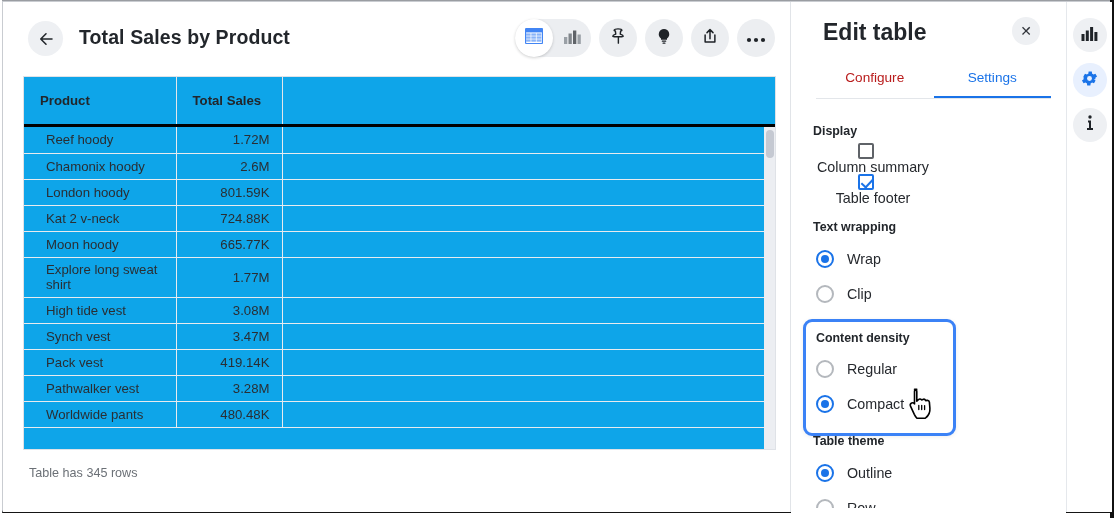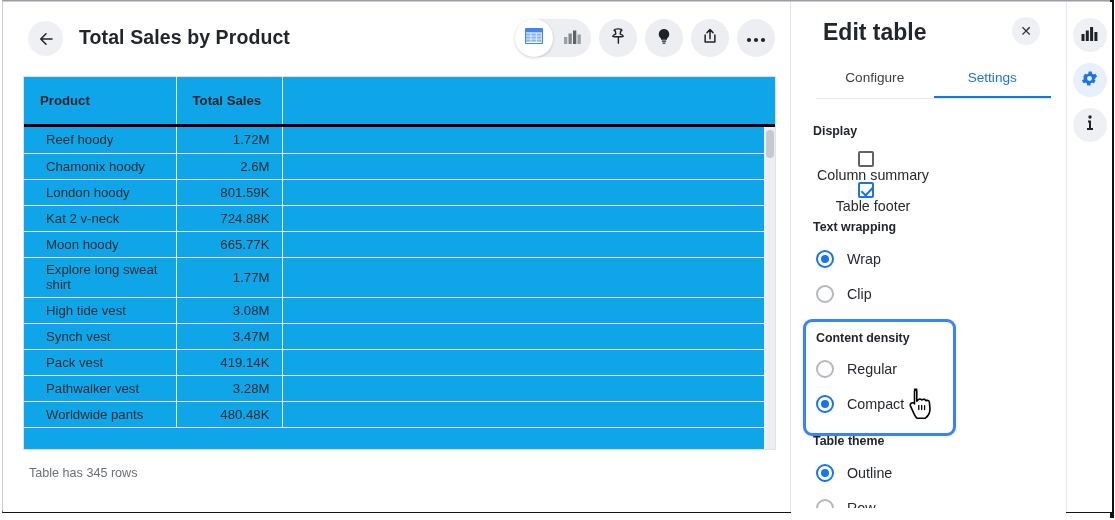--- a/index.html
+++ b/index.html
@@ -197,7 +197,7 @@
     flex: 1;
     text-align: center;
     font-size: 13.6px;
-    color: #404040;
+    color: #b91c1c;
     padding: 8px 0 11px 0;
     cursor: pointer;
   }

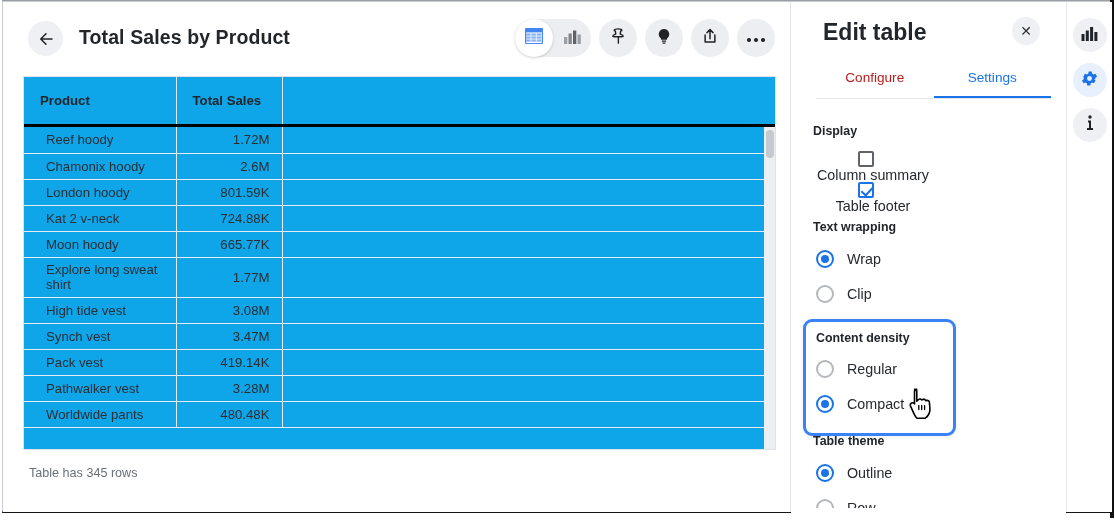--- a/index.html
+++ b/index.html
@@ -264,7 +264,7 @@
   }
 
   .sec-display { position: absolute; left: 22px; top: 12px; }
-  .sec-display .group-label { margin-bottom: 13px; }
+  .sec-display .group-label { margin-bottom: 5px; }
   .sec-display .opt-row { margin-left: 4px; height: 31px; flex-direction: column; }
 
   .sec-wrap { position: absolute; left: 22px; top: 108px; }

